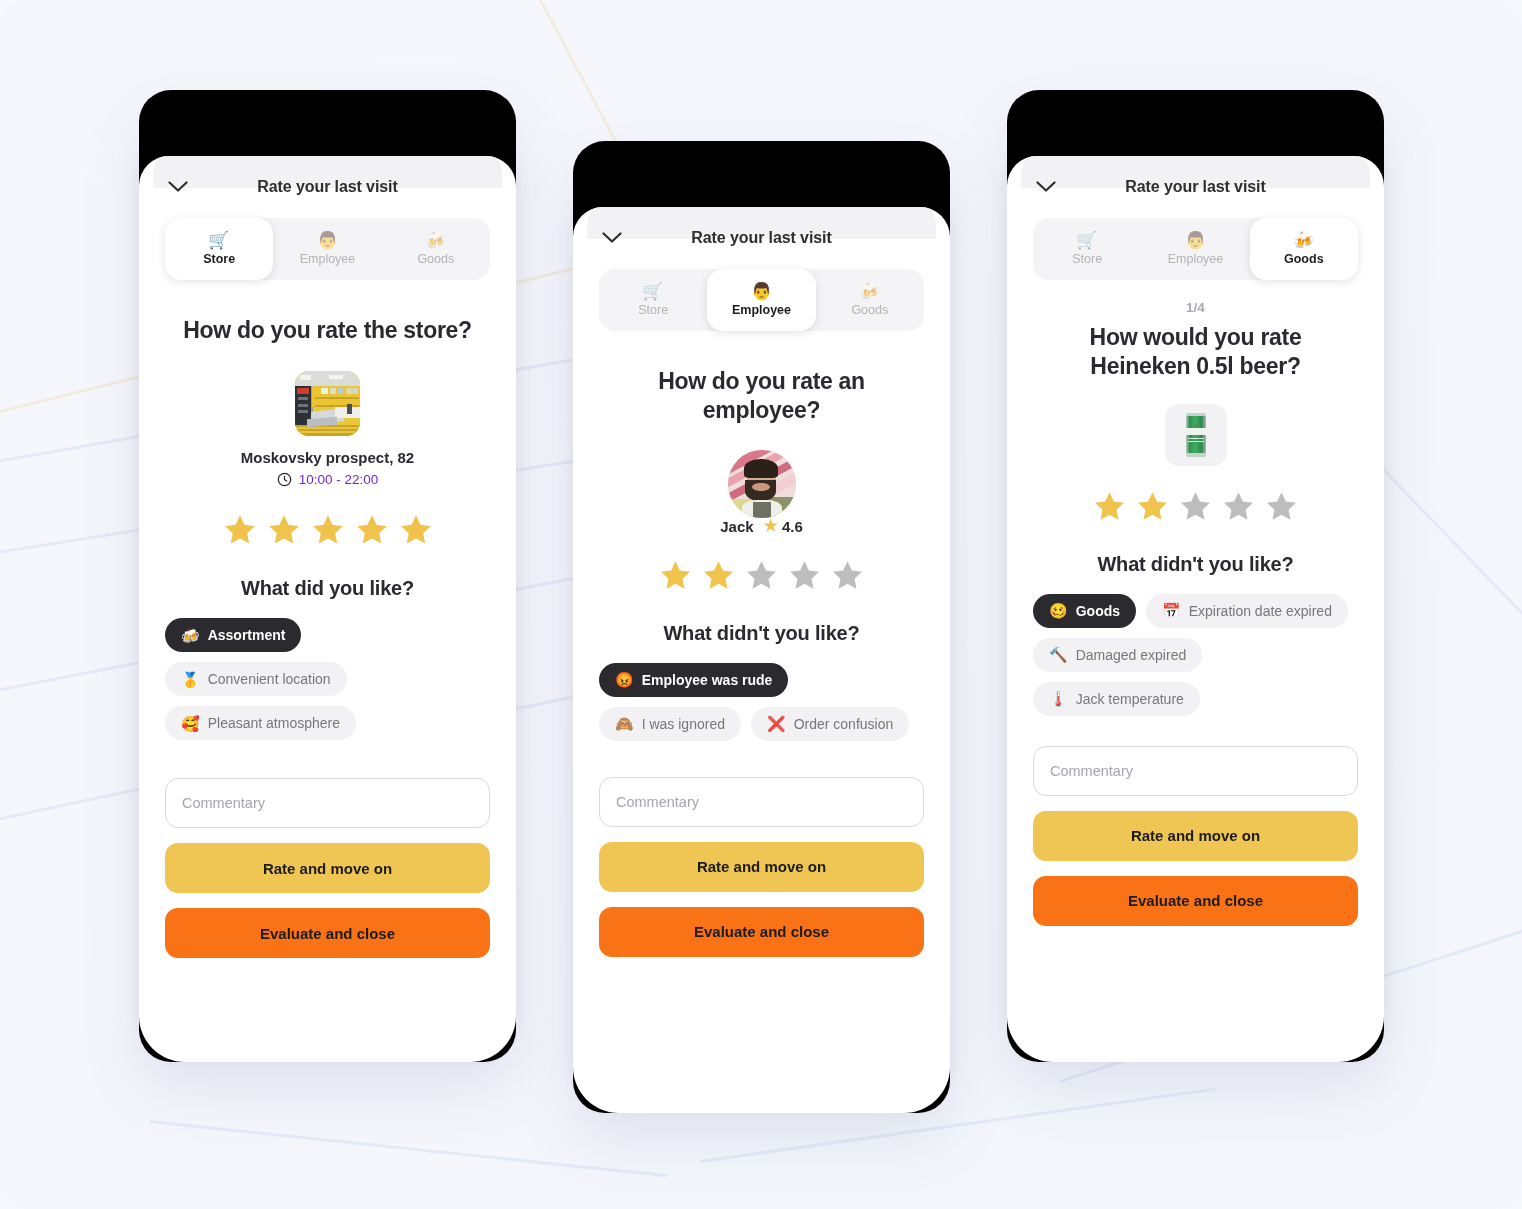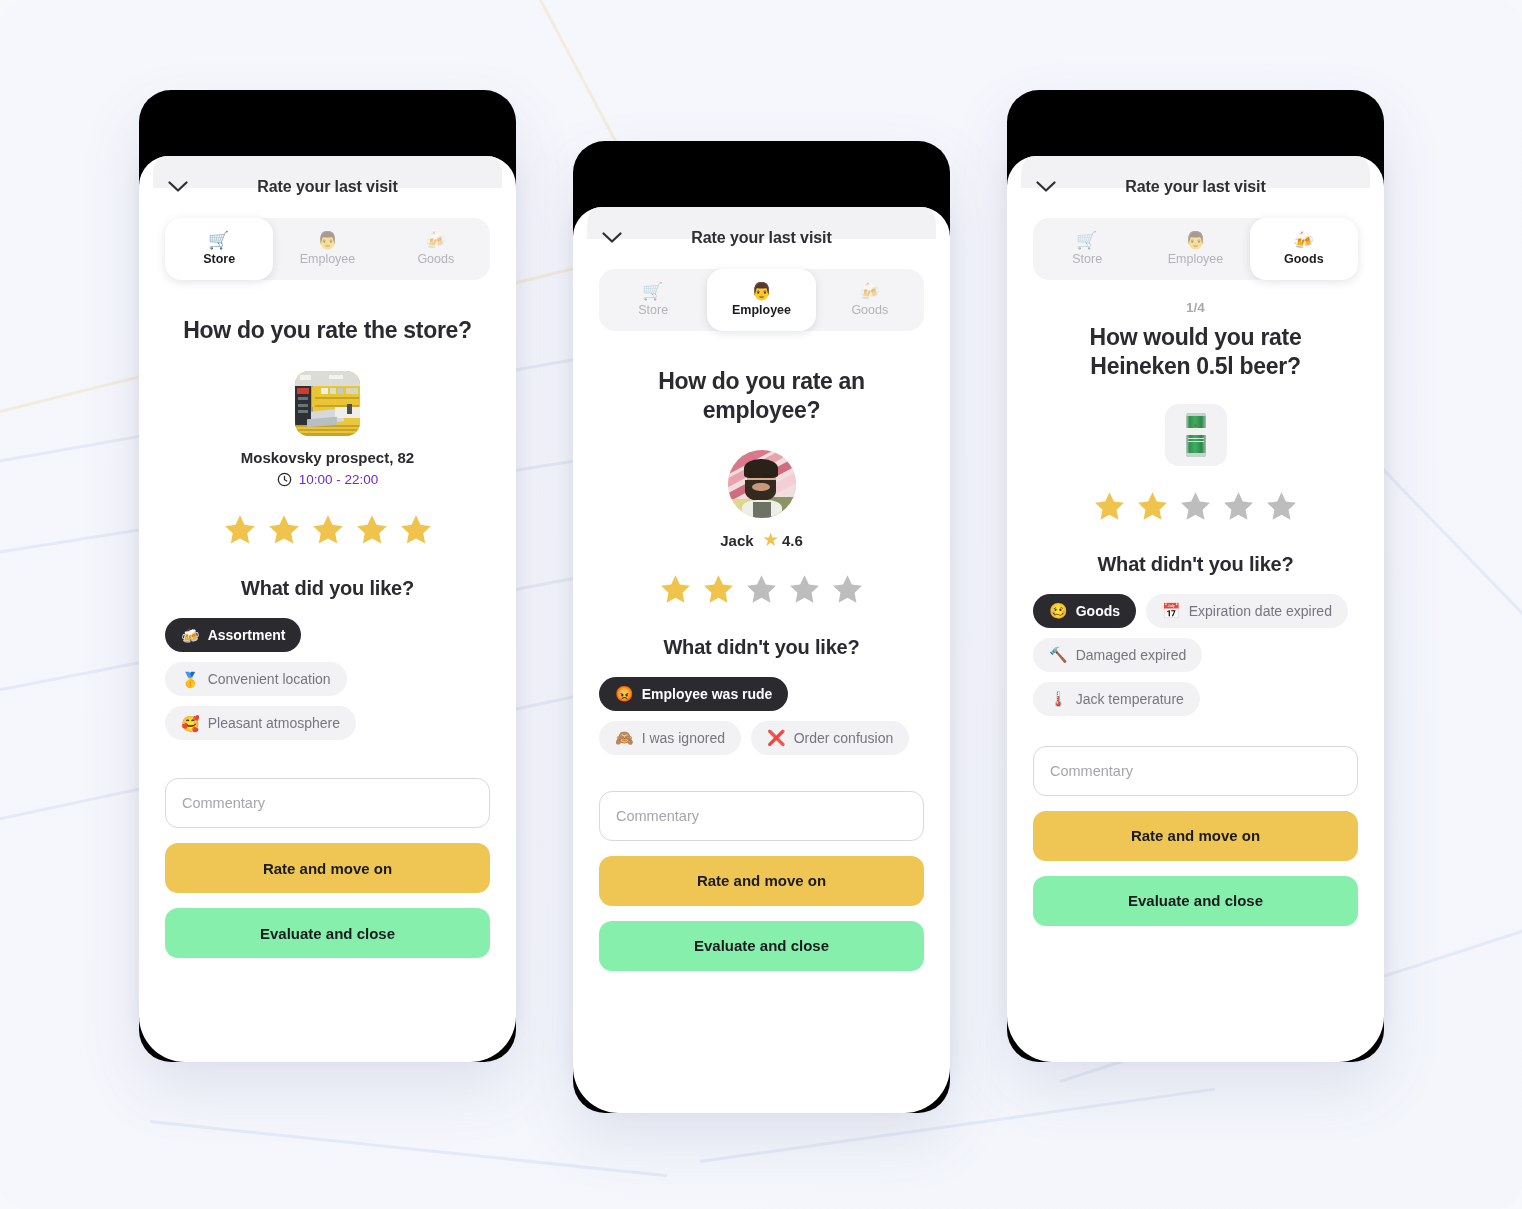--- a/index.html
+++ b/index.html
@@ -475,7 +475,7 @@
           </div>
         </div>
 
-        <div class="person-line" style="margin-top:14px;">
+        <div class="person-line" style="">
           <span>Jack</span>
           <span class="person-rate">
             <span class="mini-star">★</span>

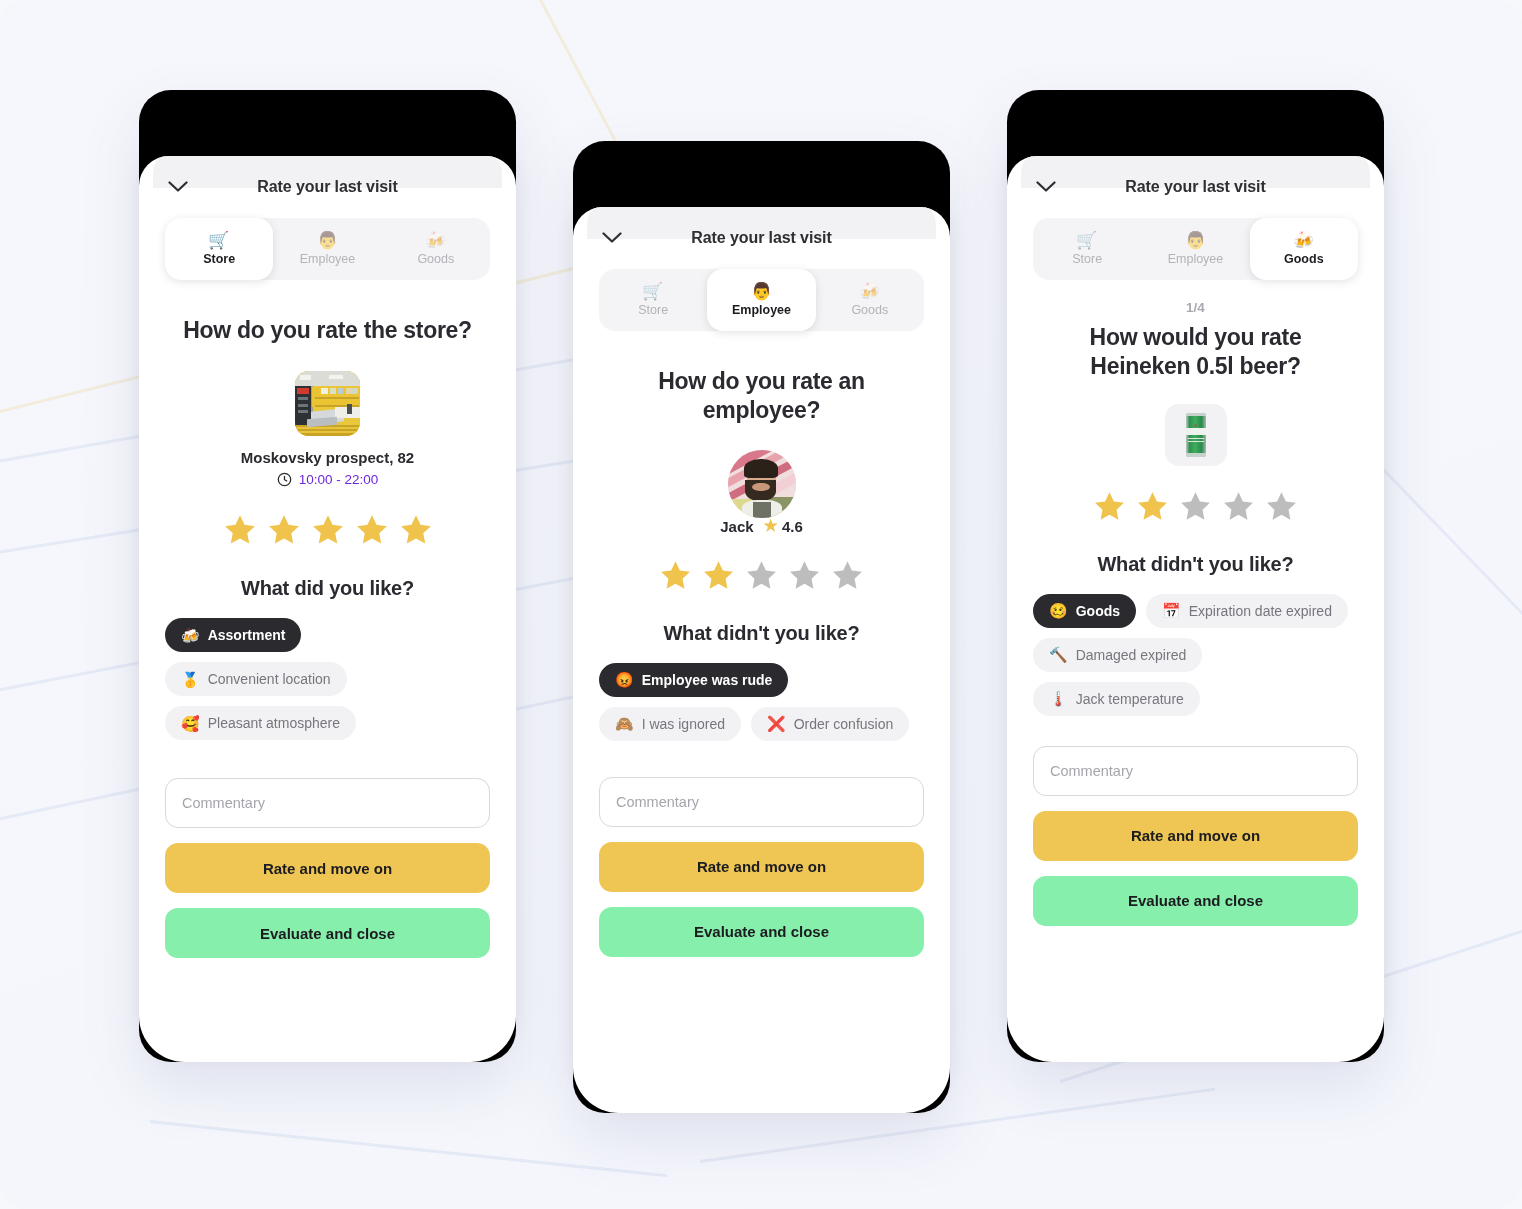--- a/index.html
+++ b/index.html
@@ -286,7 +286,7 @@
     color: #1c1c20;
   }
   .btn-primary { background: #efc653; }
-  .btn-secondary { background: #86efac; }
+  .btn-secondary { background: #f97316; }
 
   
   .sp { position: absolute; }

